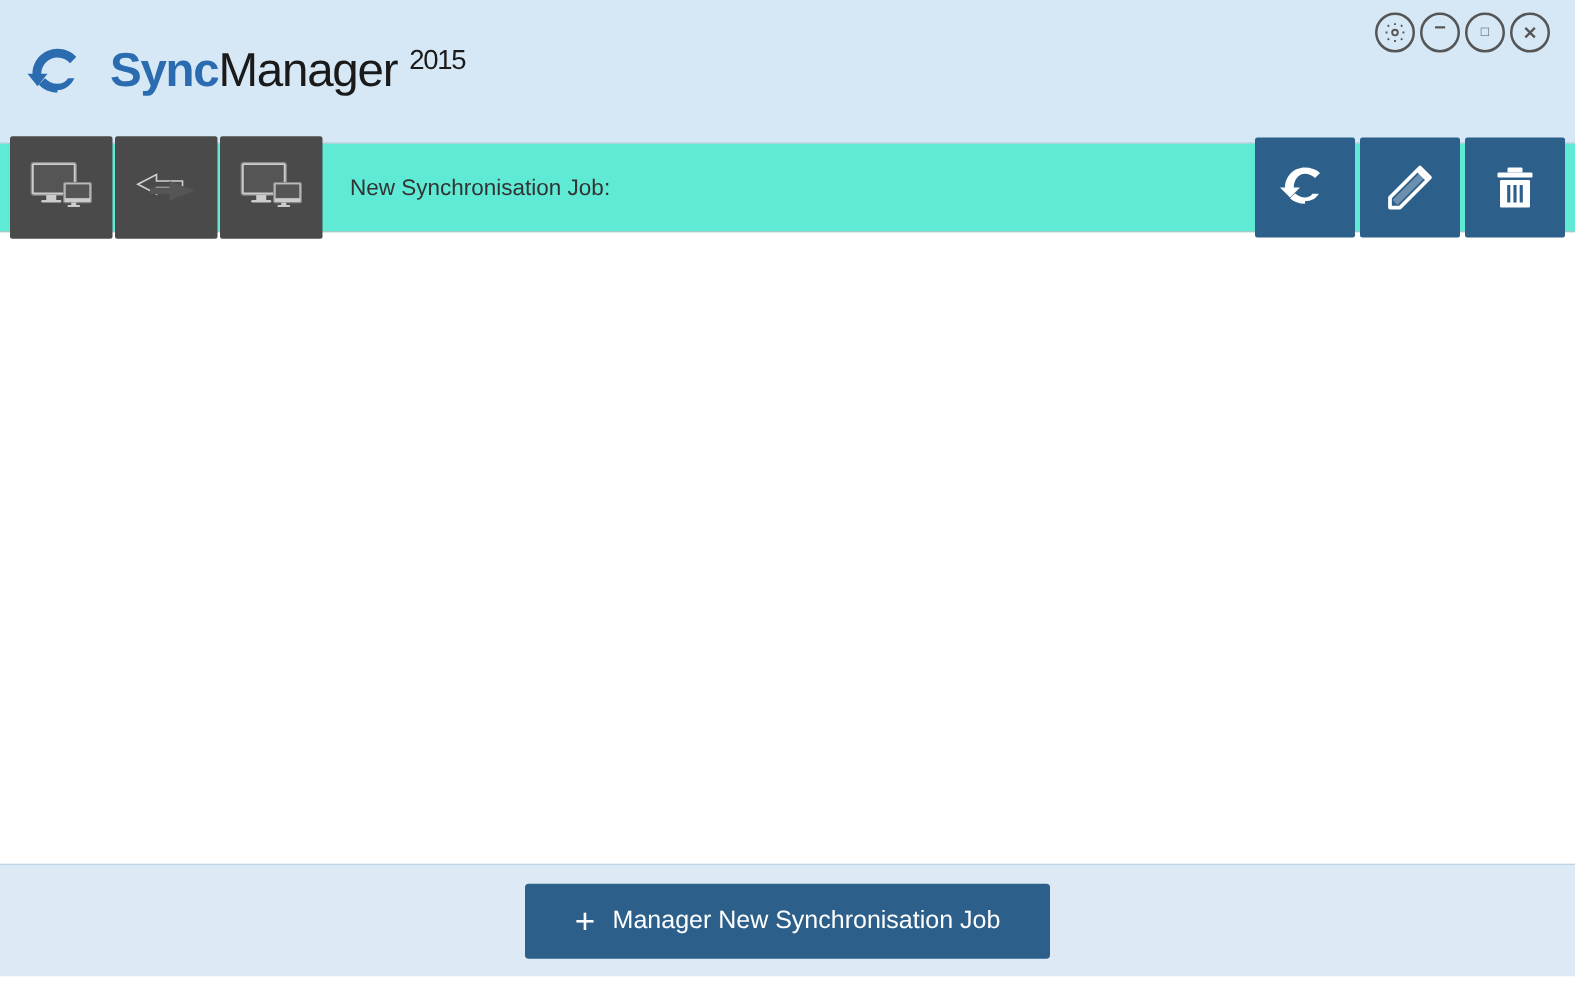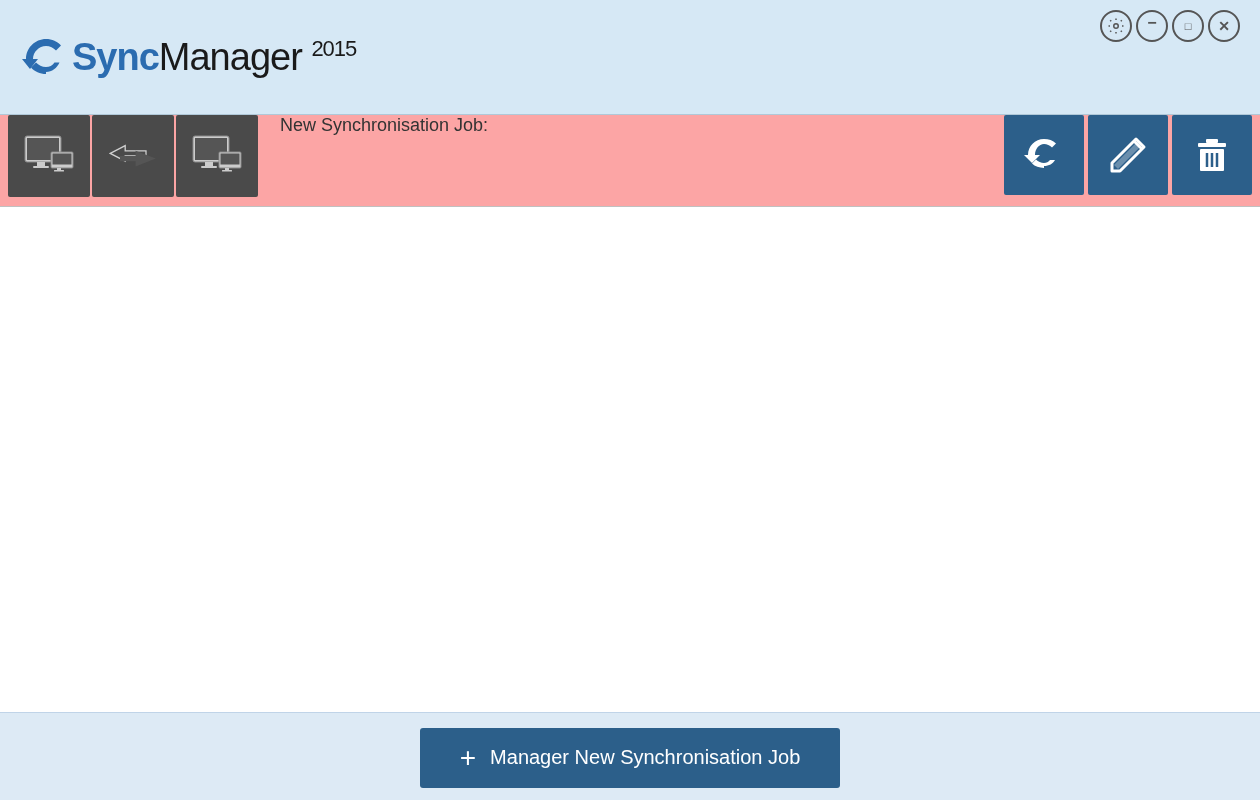--- a/index.html
+++ b/index.html
@@ -24,7 +24,7 @@
     #logo-area {
       display: flex;
       align-items: center;
-      gap: 0;
+      gap: 16px;
     }
     #logo-icon {
       width: 52px;

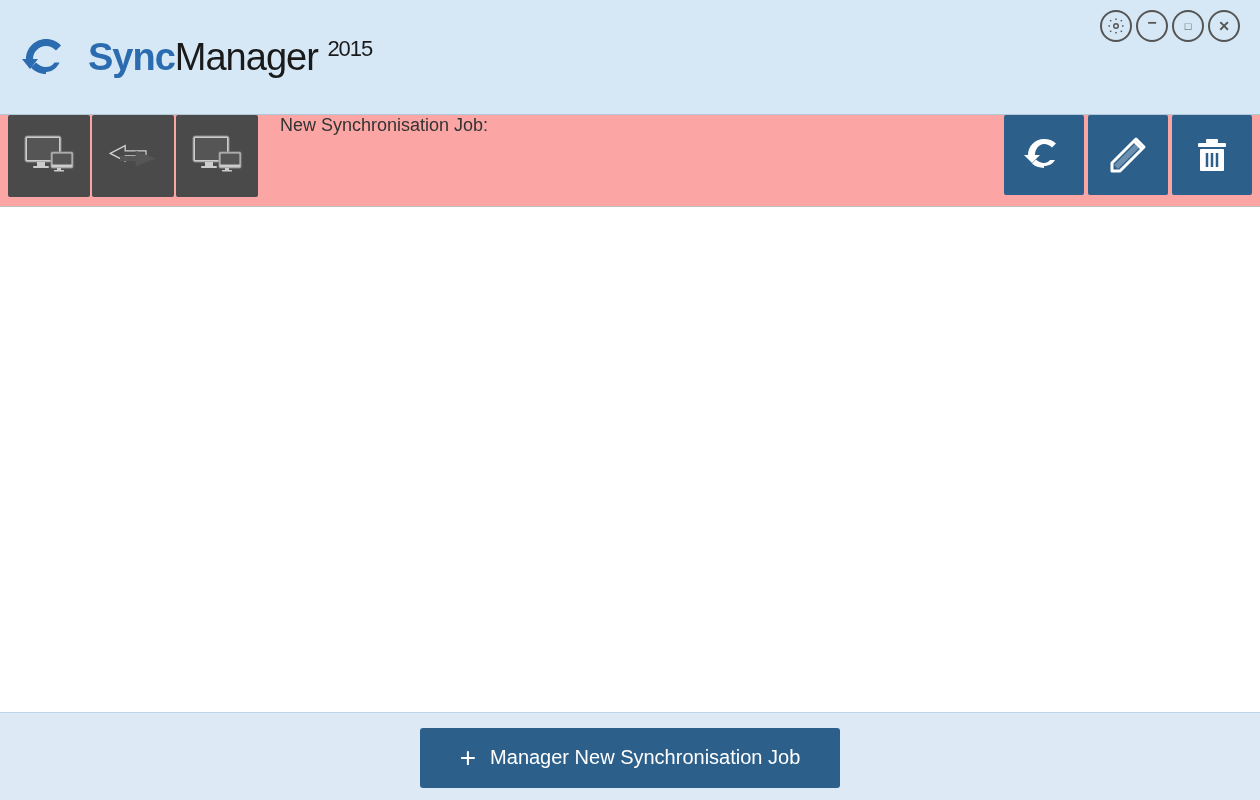--- a/index.html
+++ b/index.html
@@ -74,9 +74,10 @@
 
     
     #toolbar {
-      background: #fca5a5;
-      height: 92px;
-      display: flex;
+      background: #5eead4;
+      height: 71px;
+      display: flex;
+      align-items: center;
       border-bottom: 1px solid #c0c0c0;
       padding: 0 8px;
     }

